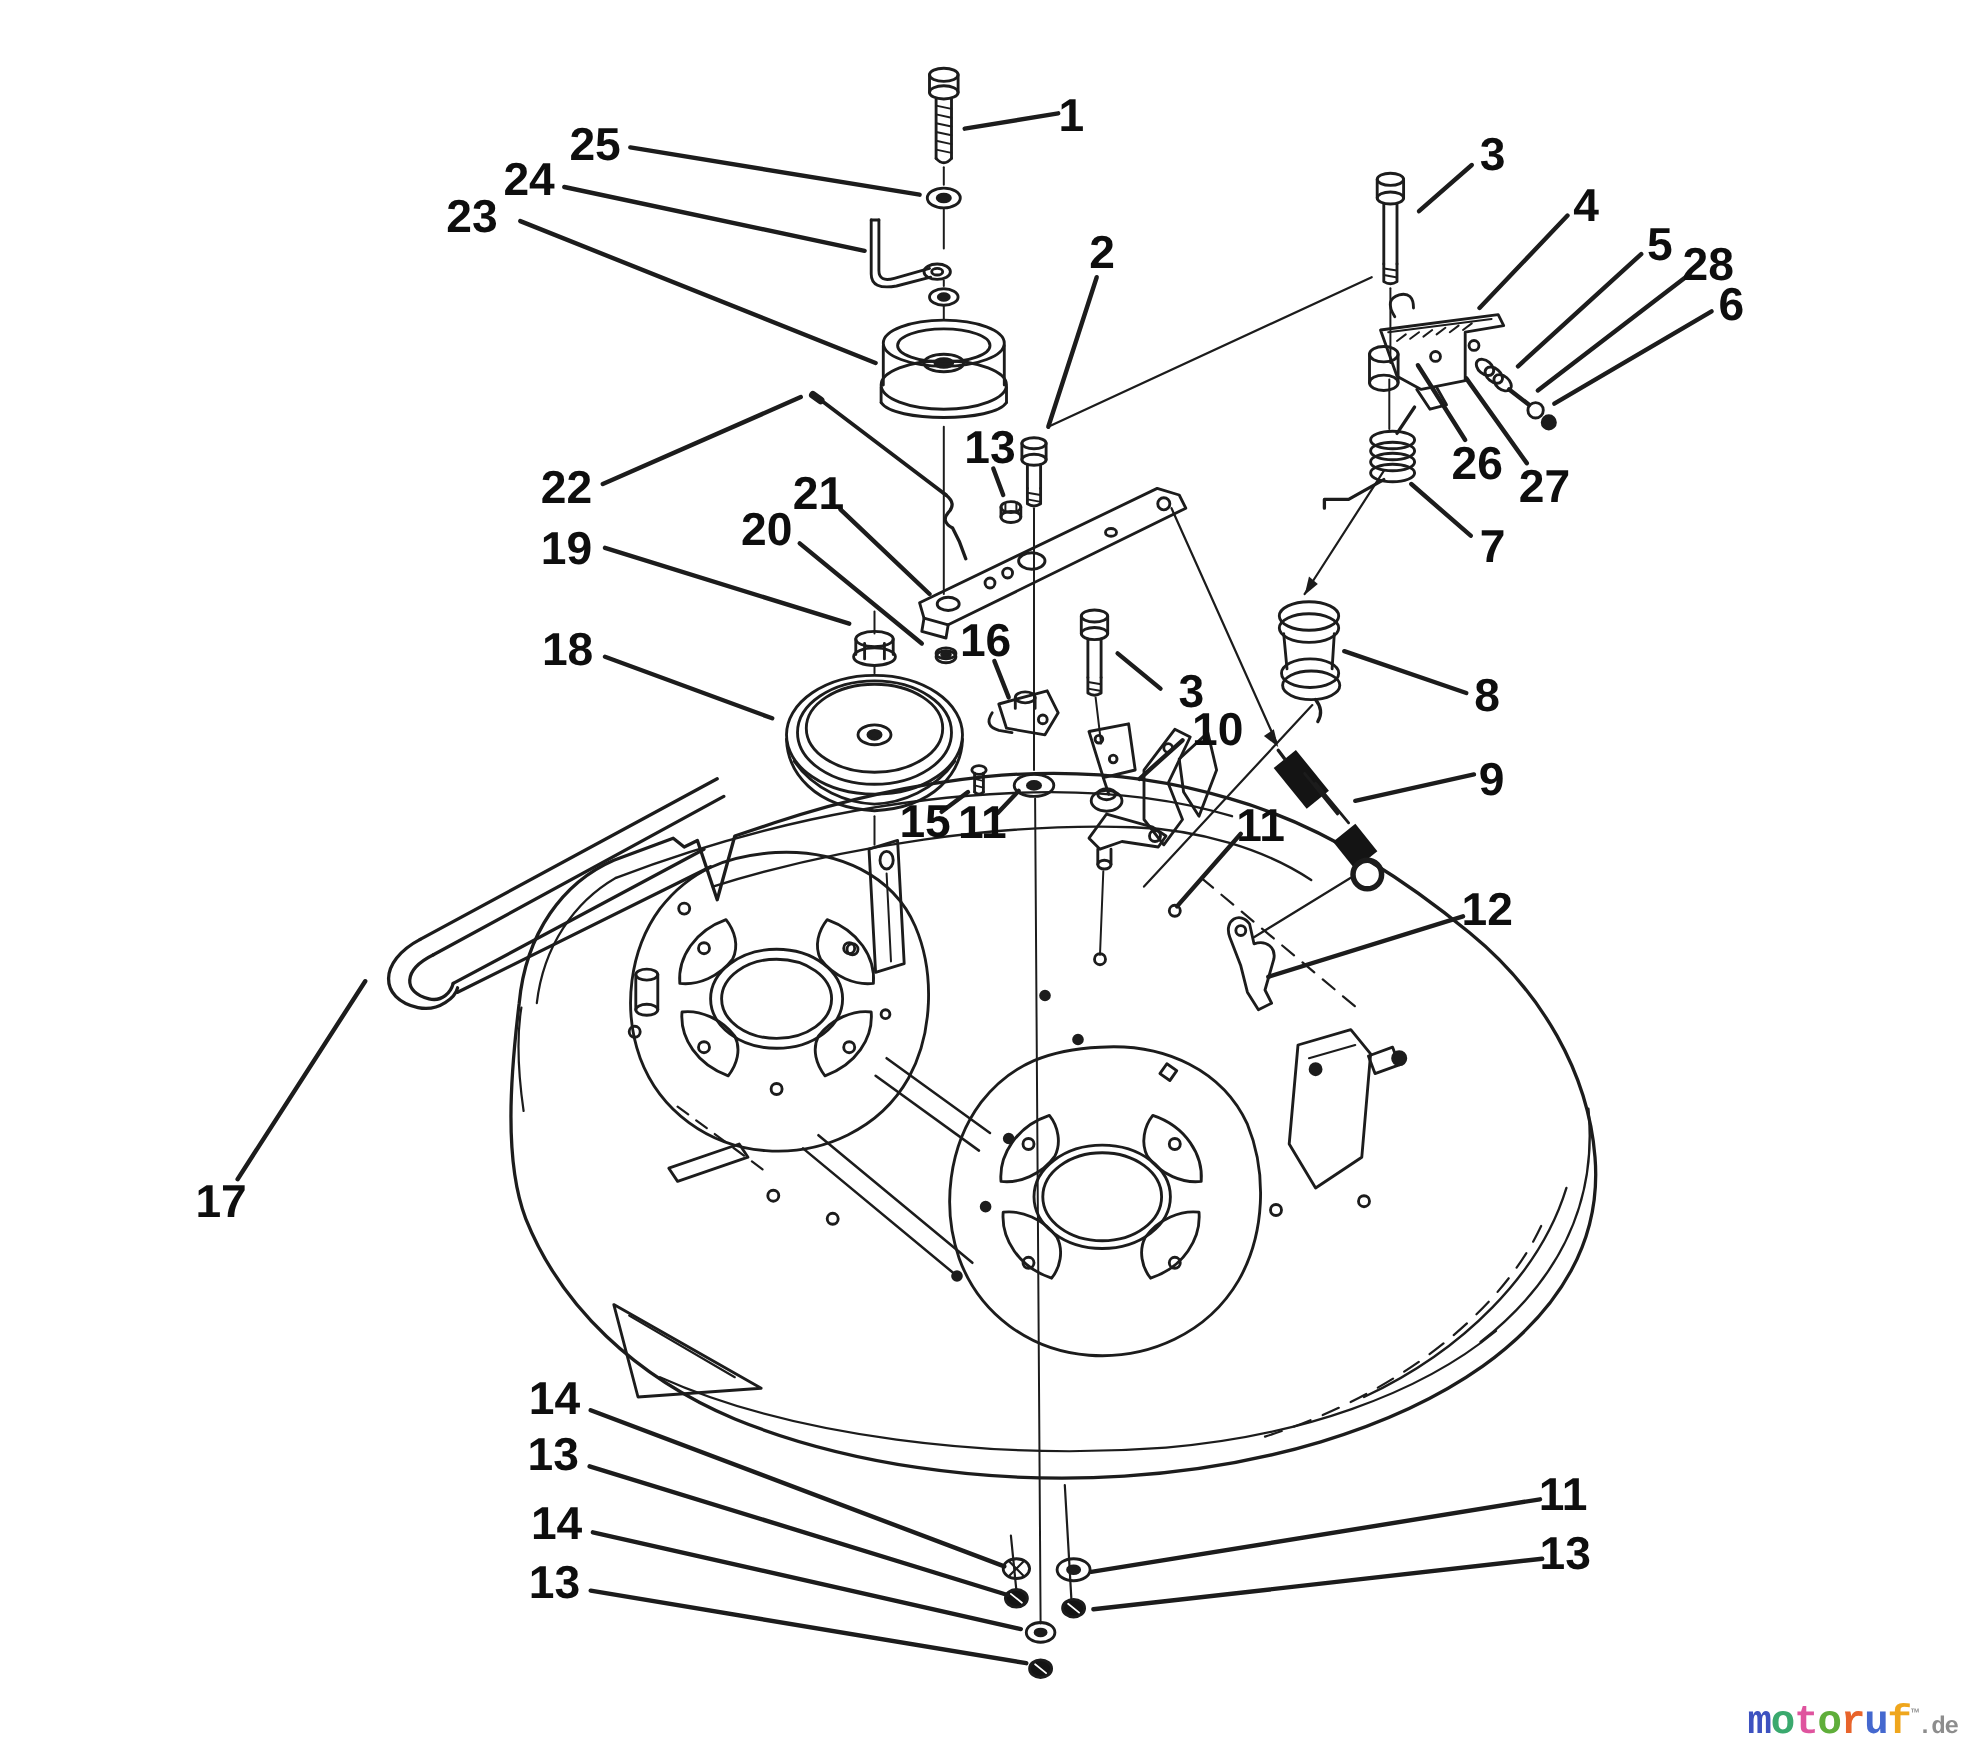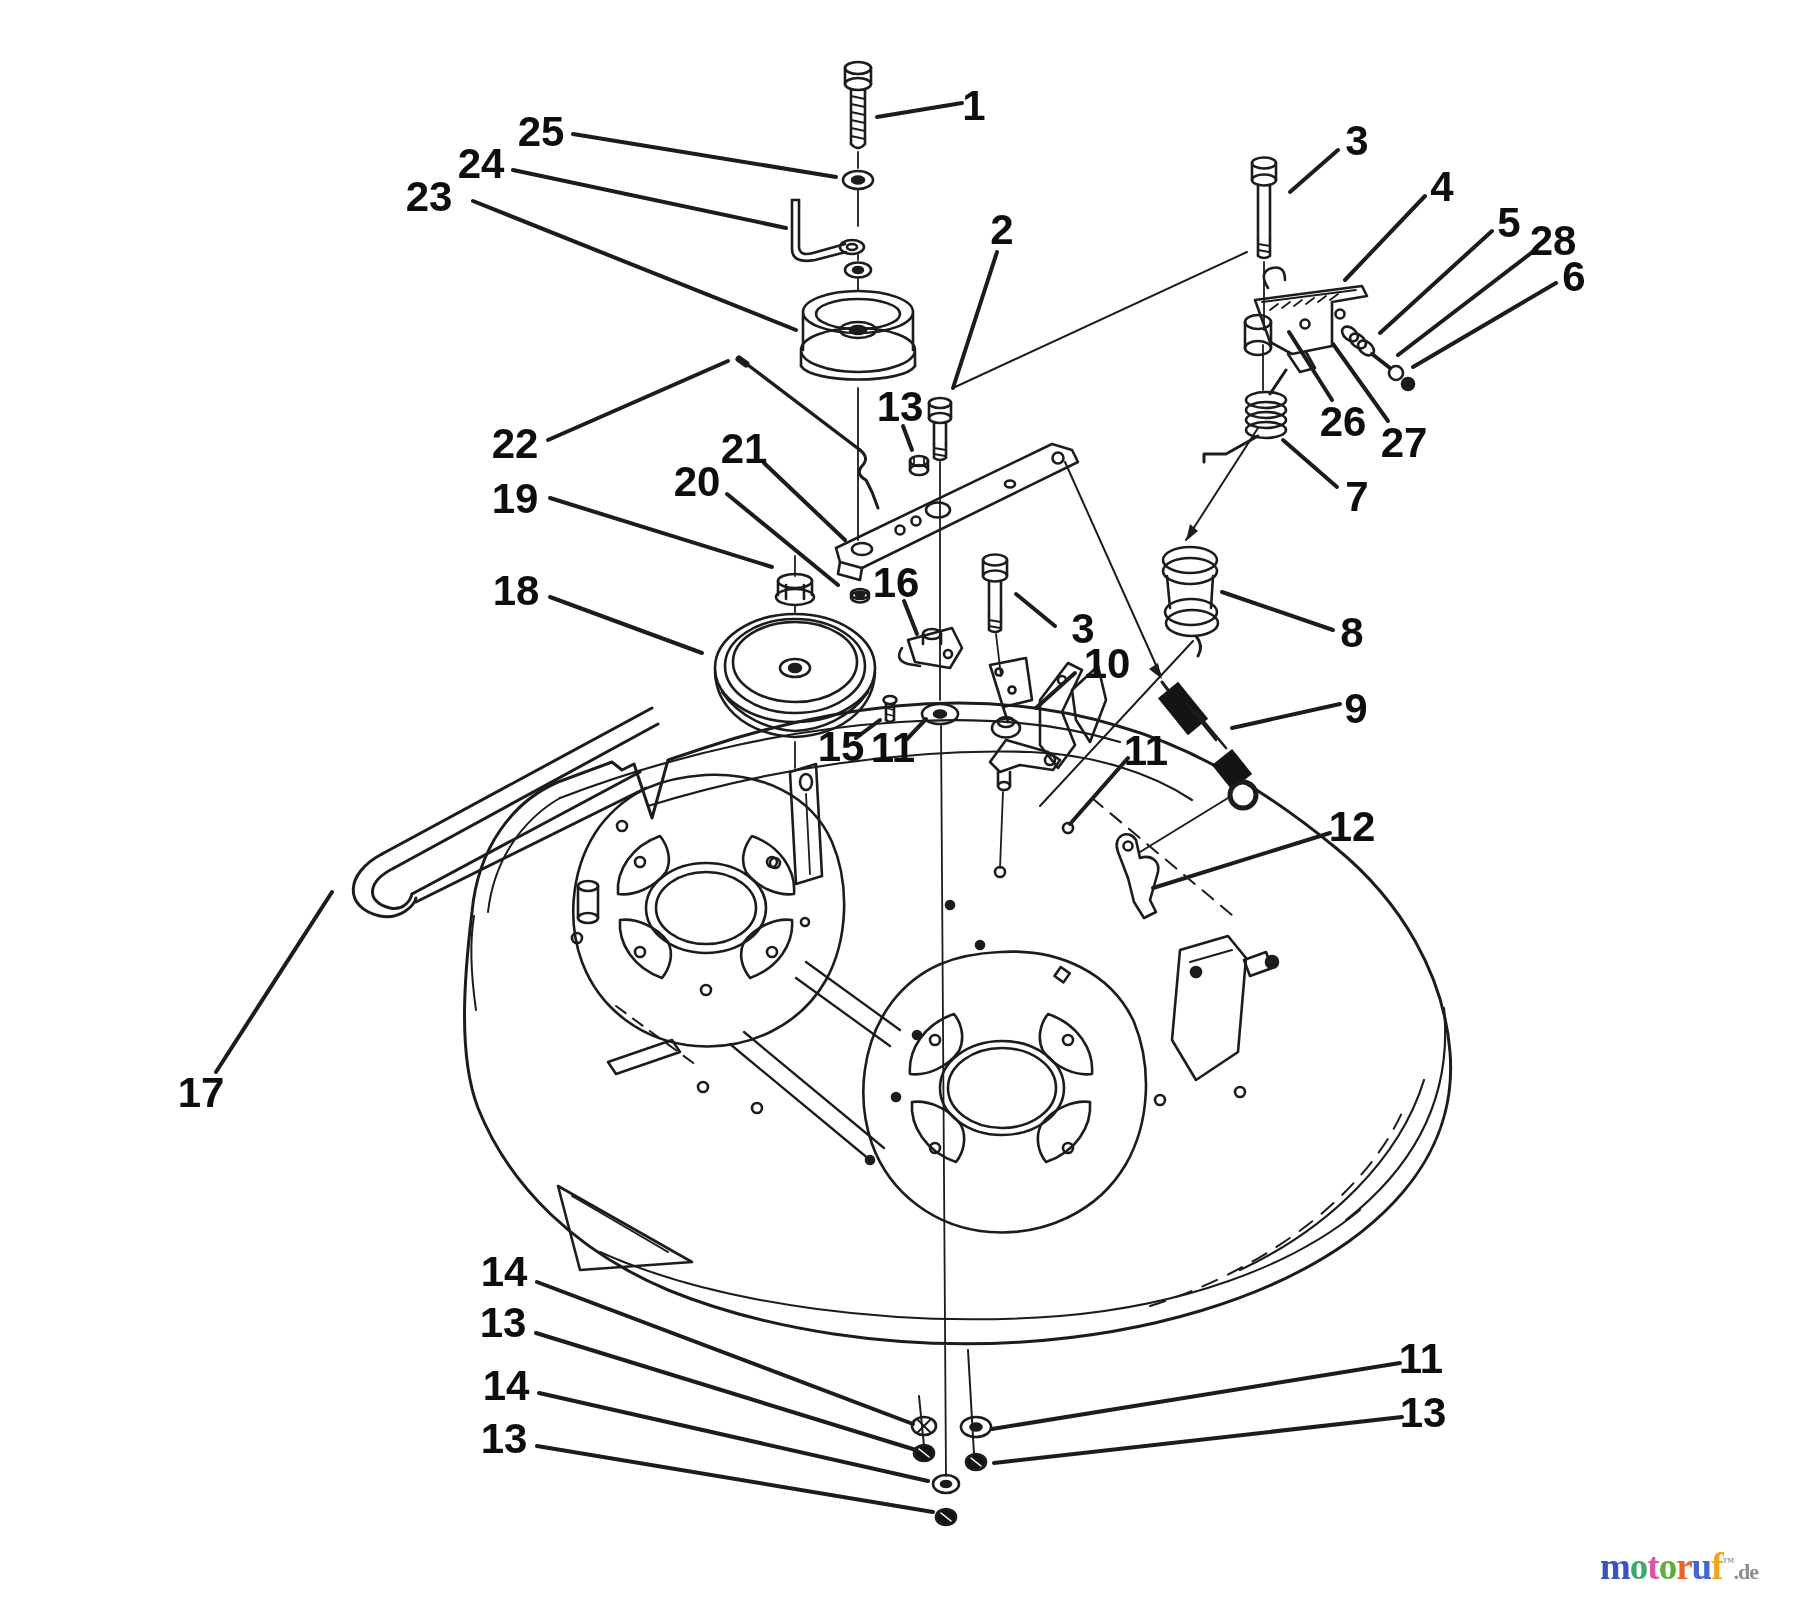--- a/index.html
+++ b/index.html
@@ -7,8 +7,8 @@
          font-family:"Liberation Sans", sans-serif;}
   svg{position:absolute;left:0;top:0;}
   .callout-text{font-family:"Liberation Sans", sans-serif;font-weight:bold;font-size:42px;fill:#0e0e0e;}
-  .watermark{position:absolute;right:42px;bottom:12px;
-             font-family:Liberation Serif, serif;font-weight:bold;font-size:37px;line-height:1;
+  .watermark{position:absolute;right:20px;bottom:12px;
+             font-family:Liberation Mono, monospace;font-weight:bold;font-size:37px;line-height:1;
              letter-spacing:-1px;user-select:none;}
   .watermark .suffix{font-size:22px;font-weight:bold;}
   .watermark .tm{font-size:12px;vertical-align:super;}

